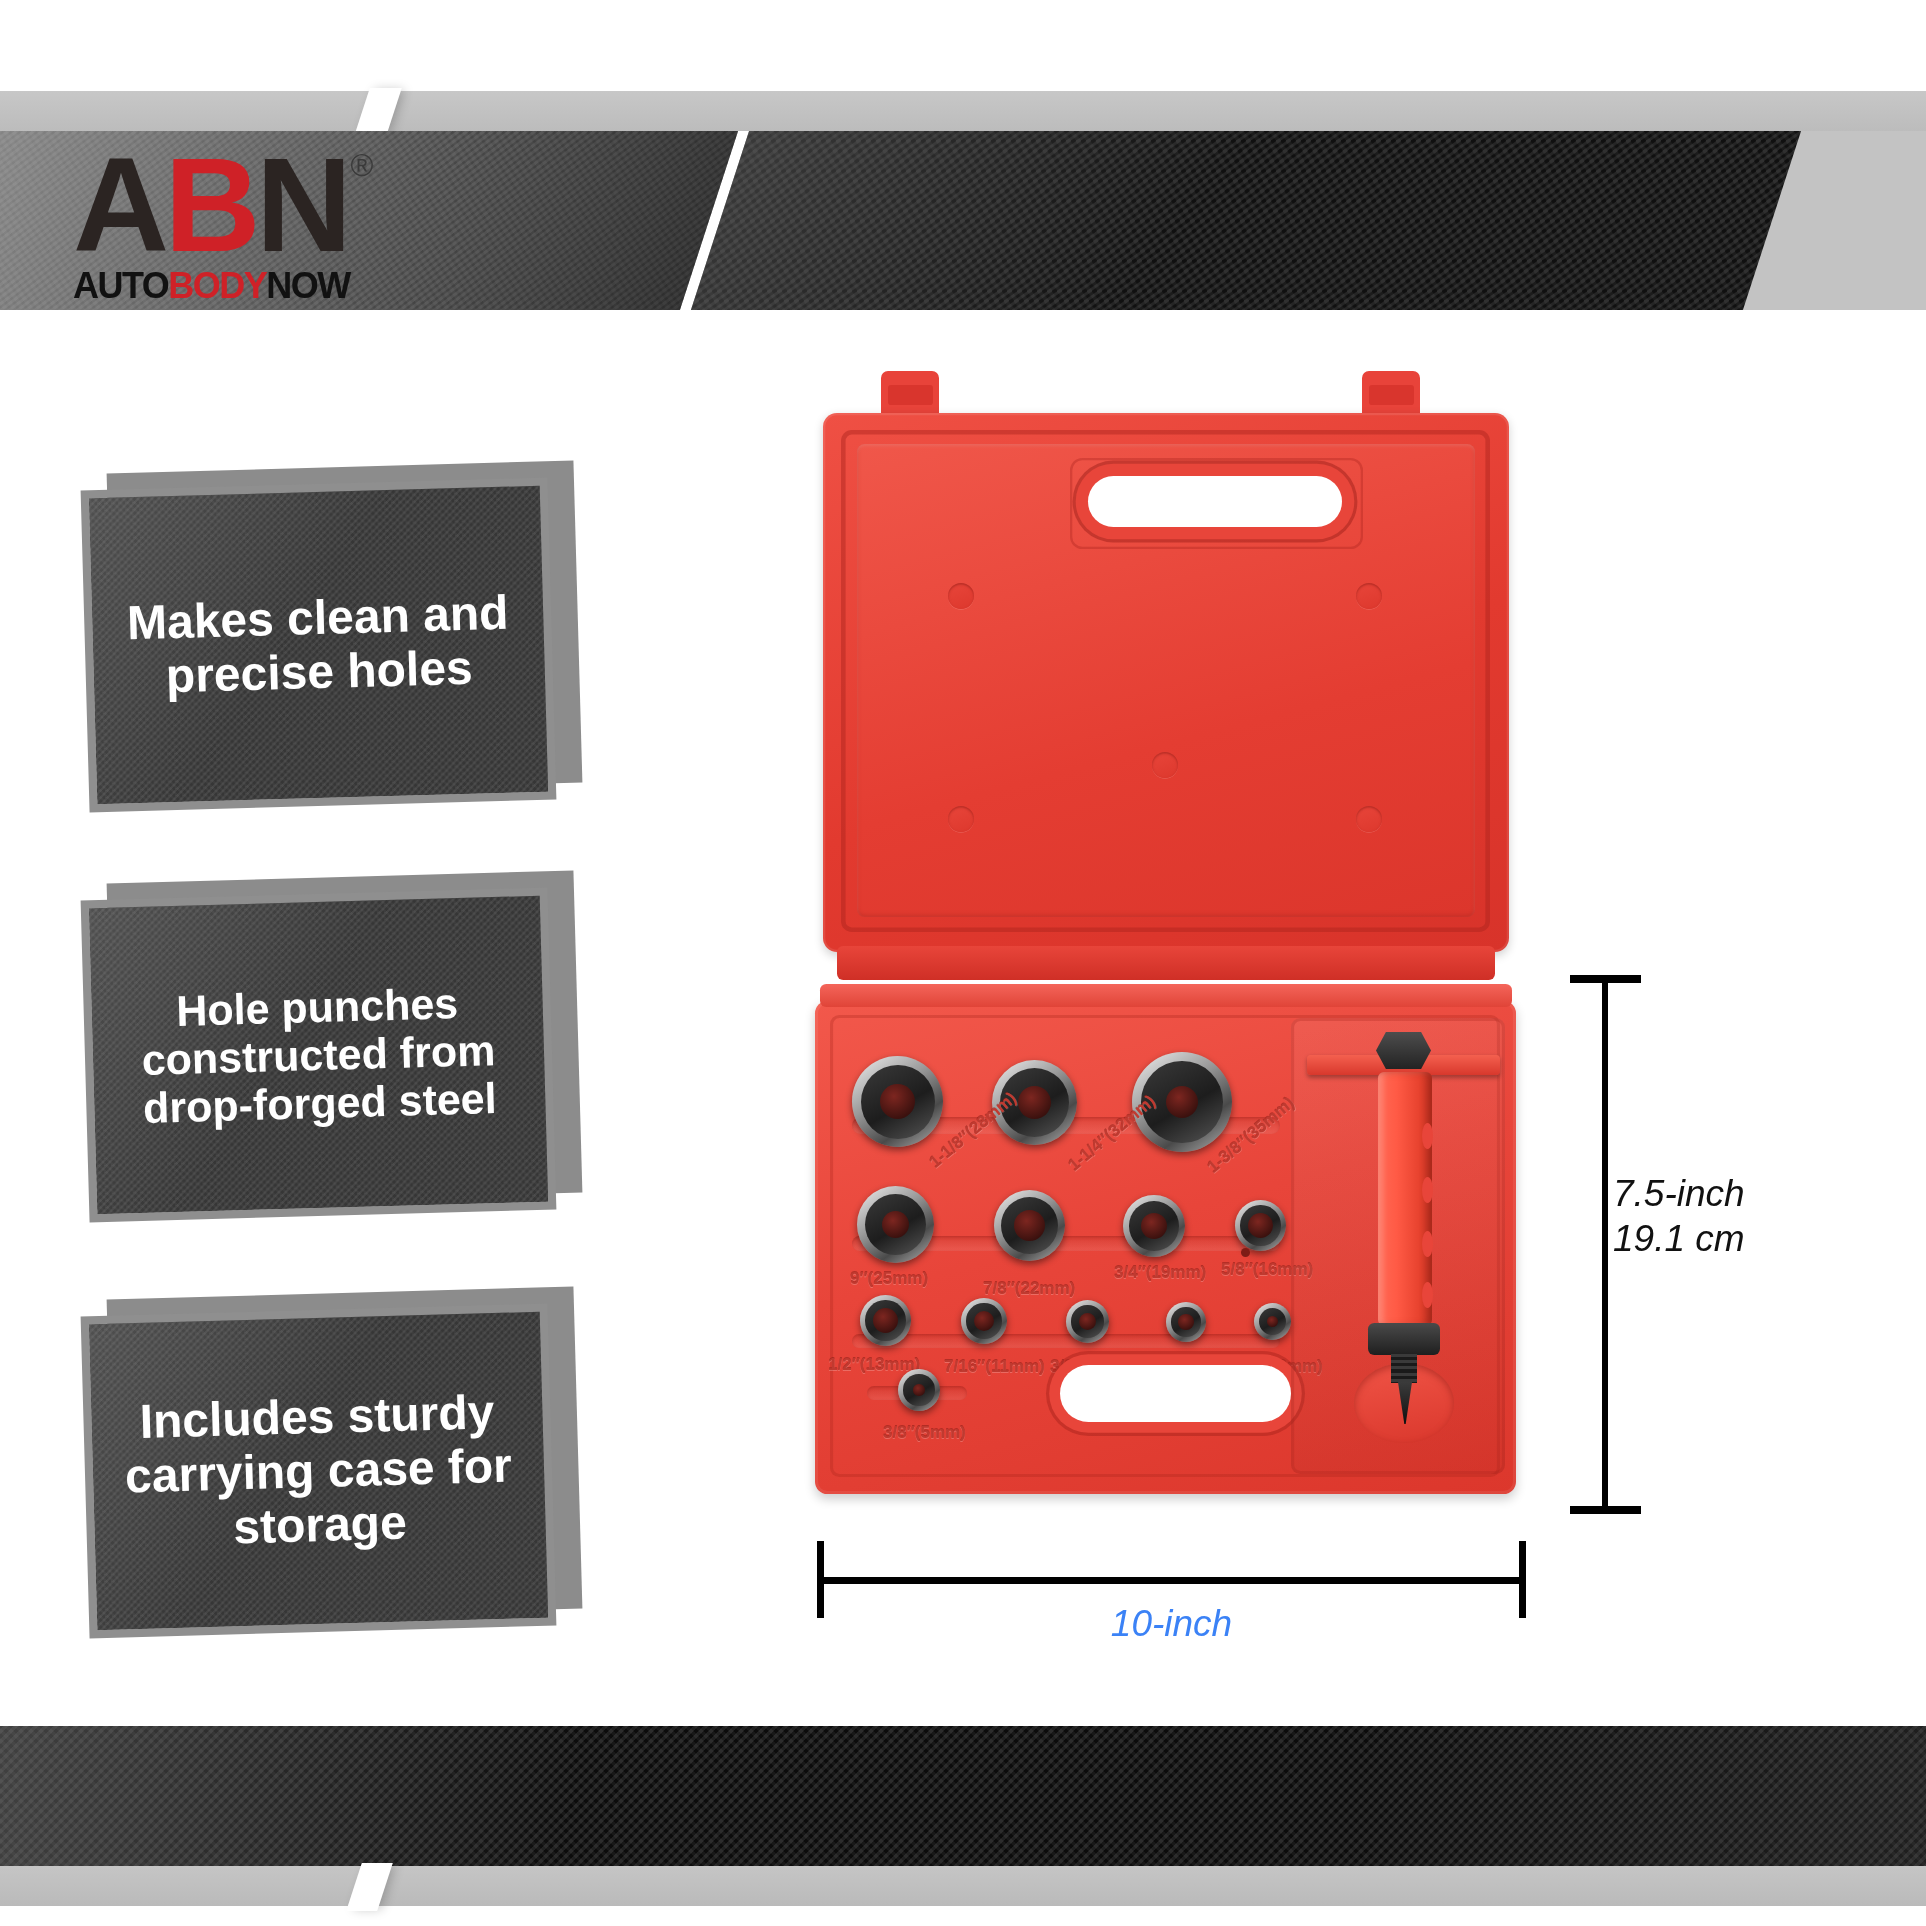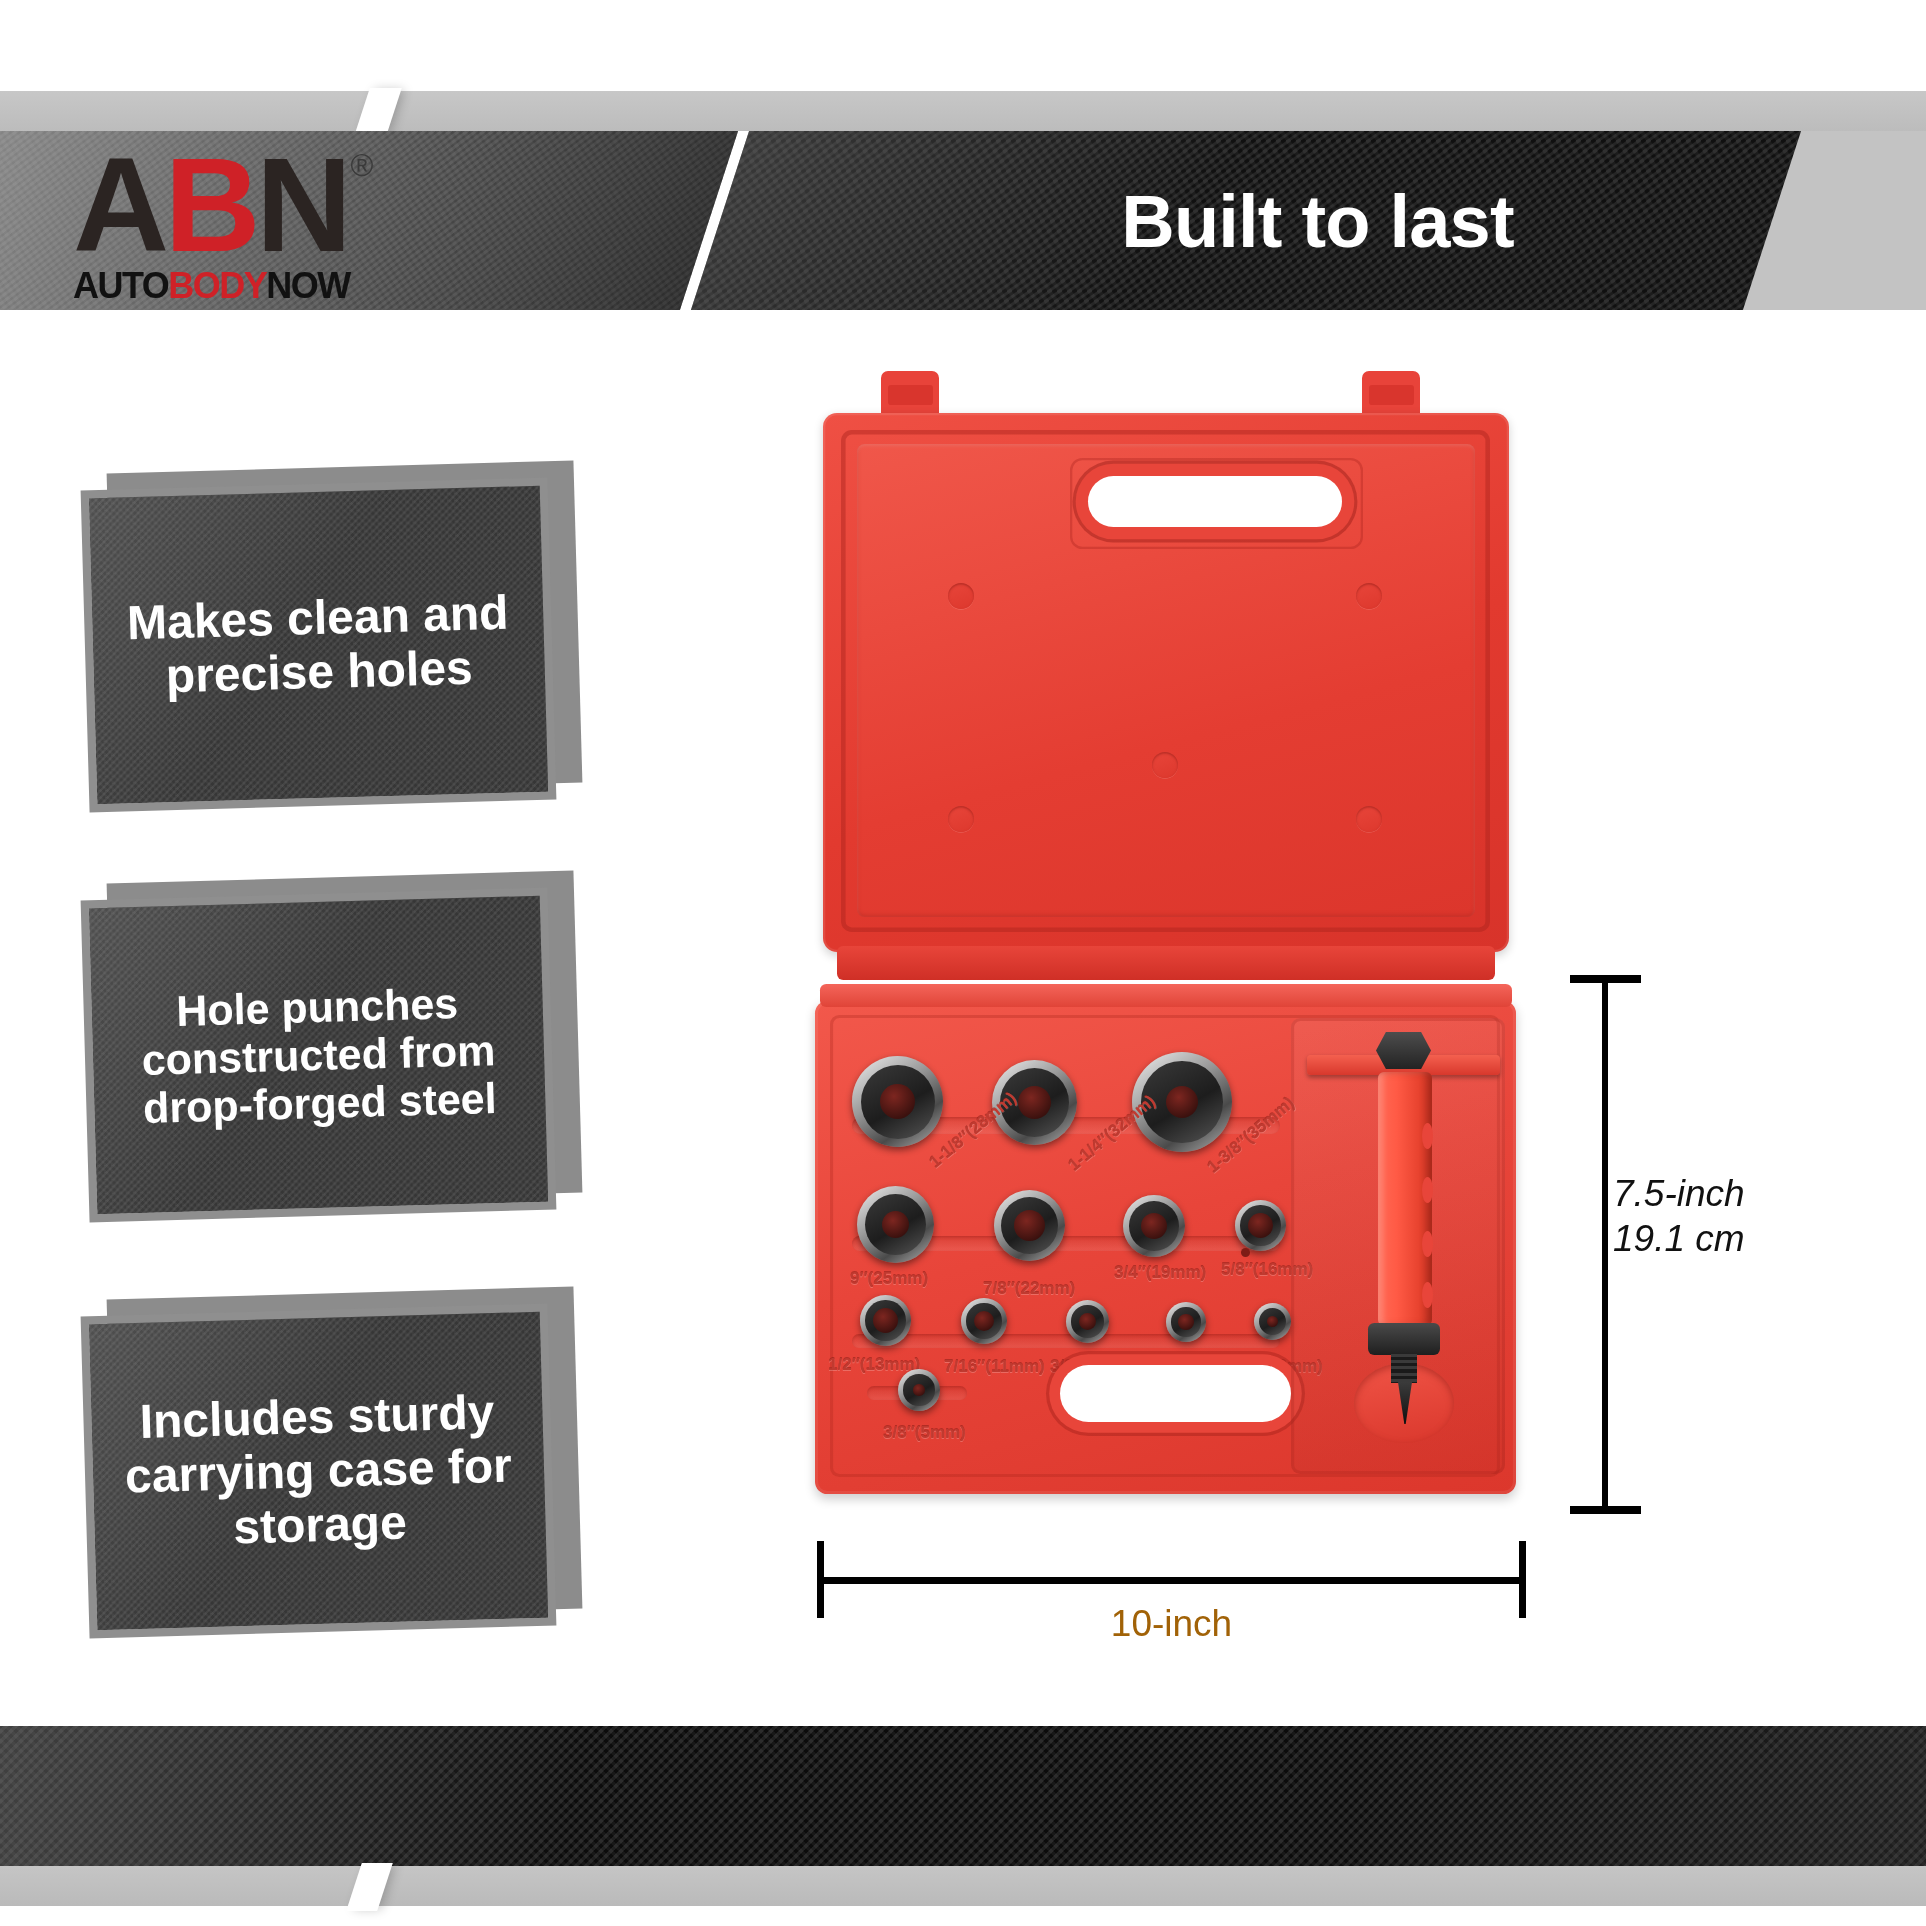--- a/index.html
+++ b/index.html
@@ -338,7 +338,6 @@
     </div>
   </div>
 
-  <div id="header-title">Built to last</div>
 </div>
 
 <div class="feature" id="feature-1">

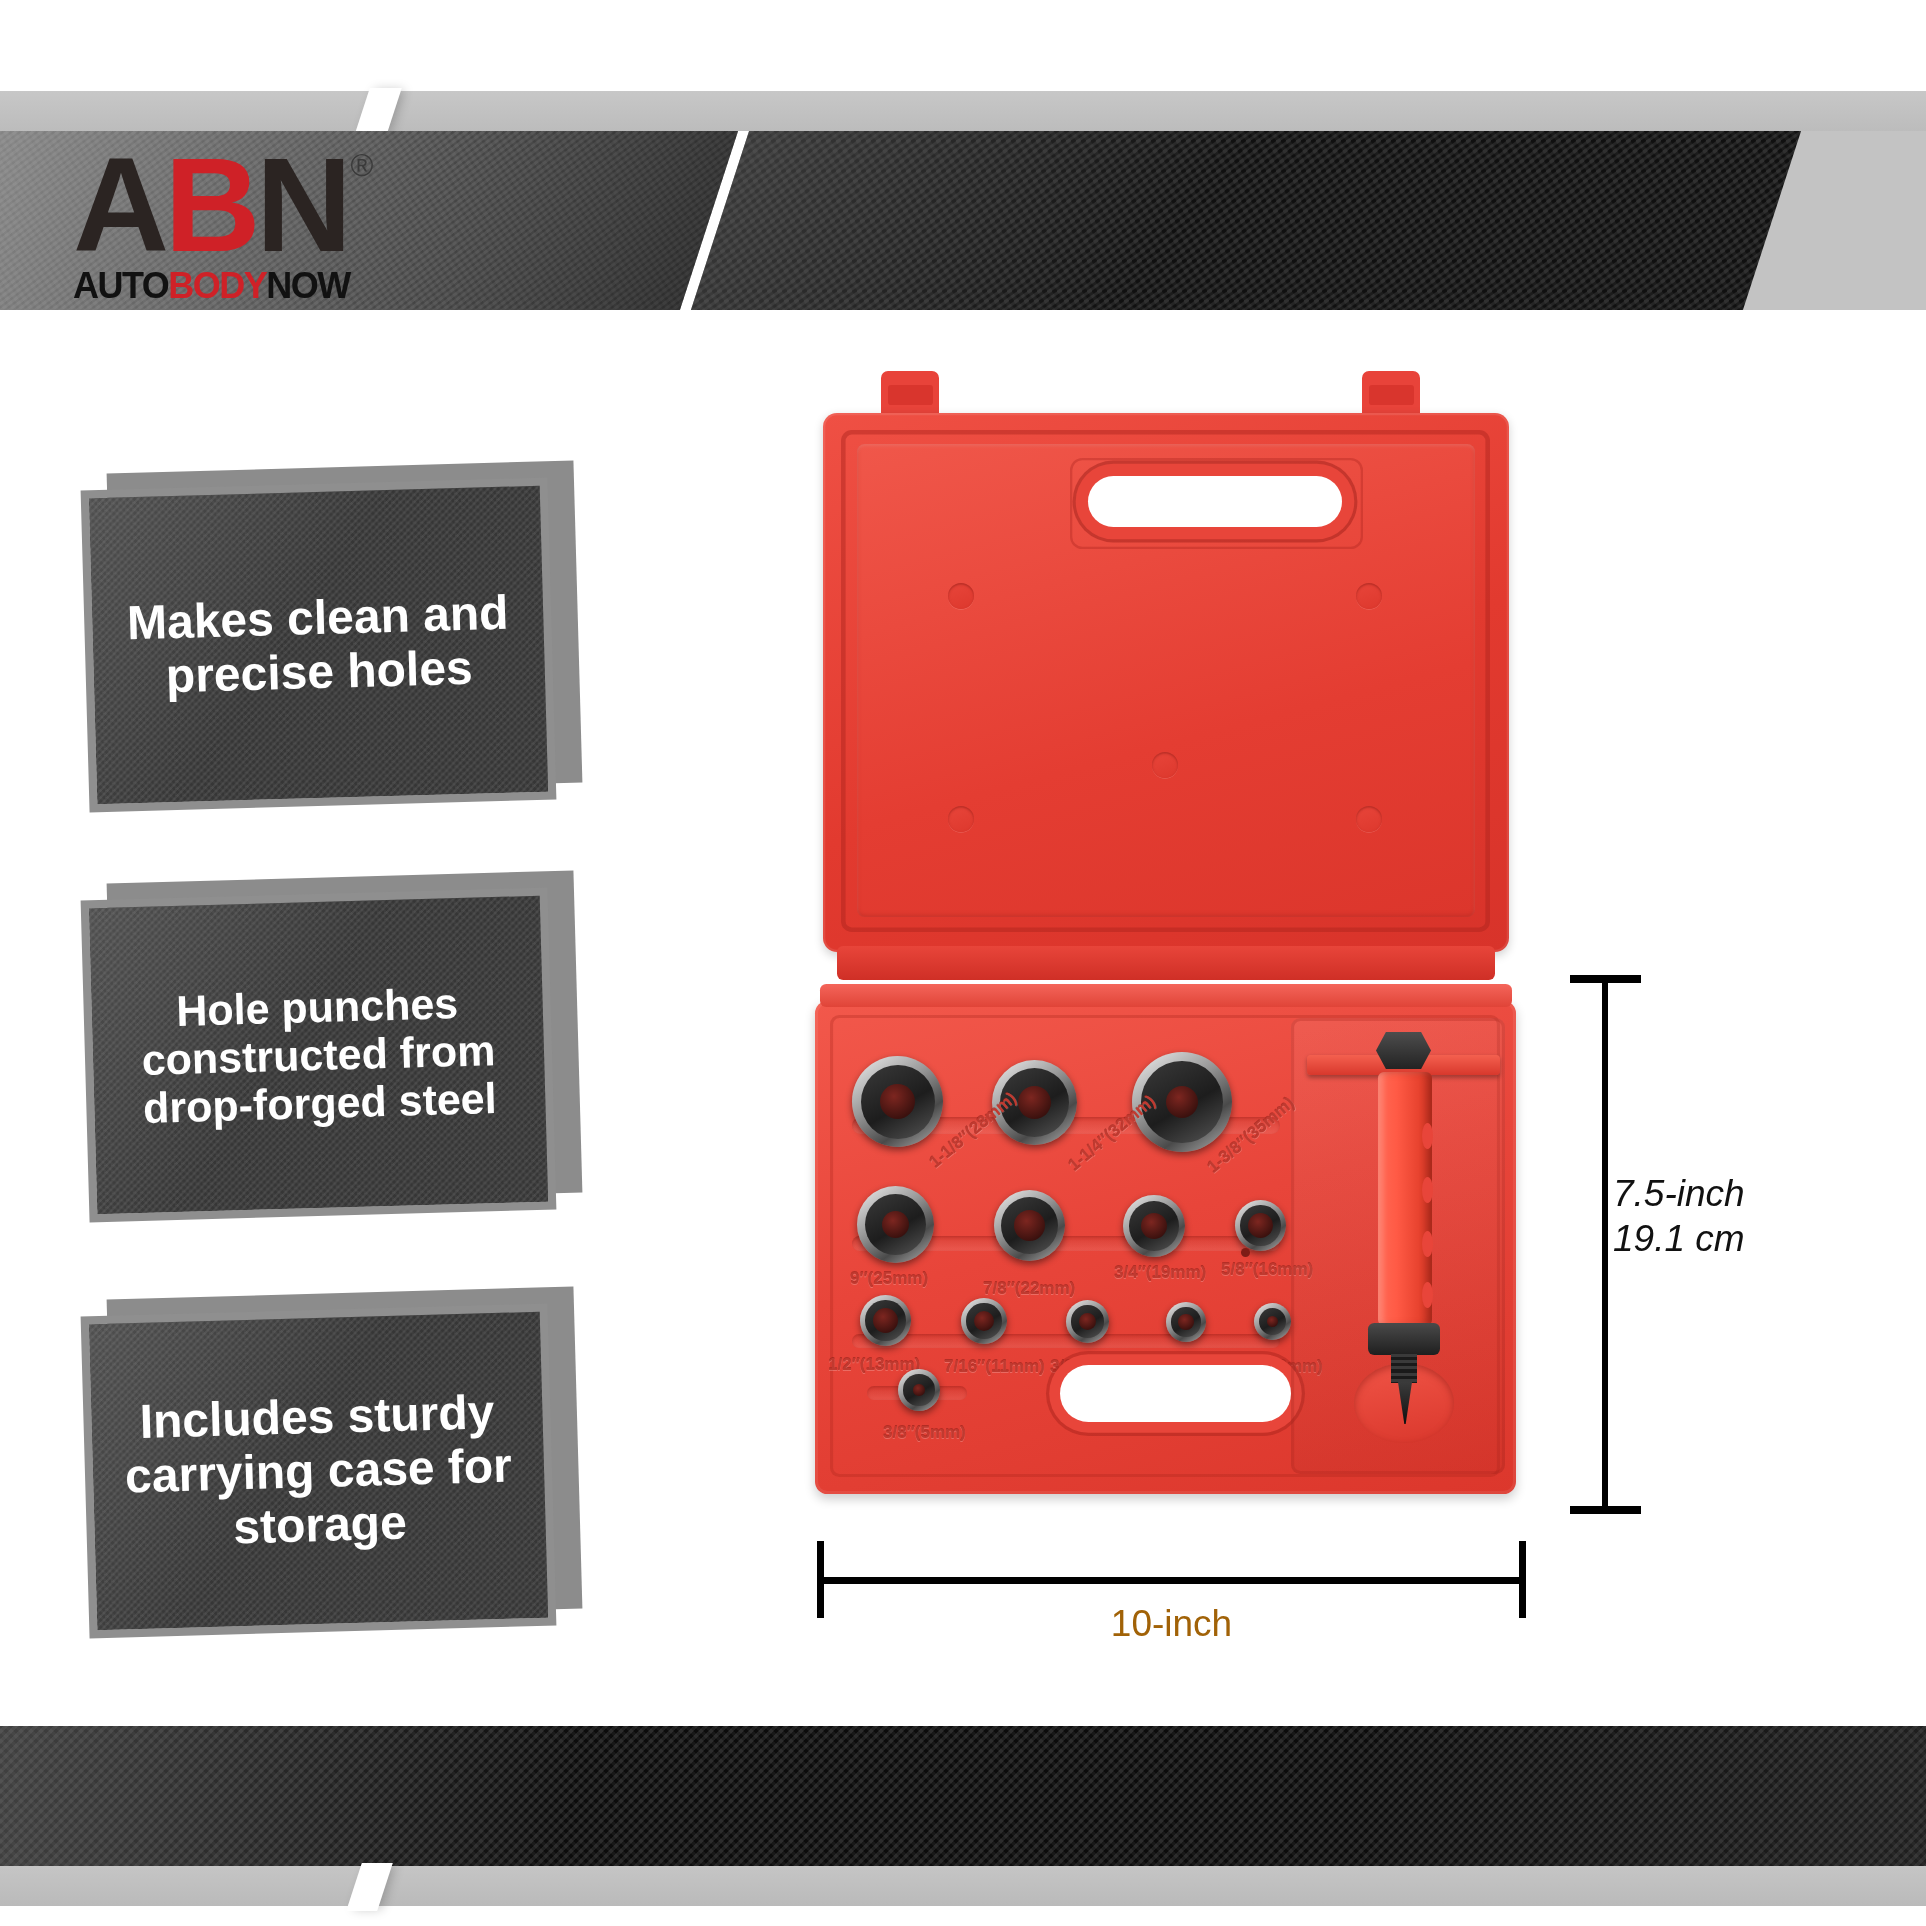--- a/index.html
+++ b/index.html
@@ -280,7 +280,7 @@
   #dim-h-cap-r { position:absolute; left:1519px; top:1541px; width:7px; height:77px; background:#000; }
   #dim-h-label {
     position:absolute; left:971px; top:1601px; width:401px;
-    font-size:37px; color:#a16207; line-height:1.22; text-align:center;
+    font-style:italic; font-size:37px; color:#3b82f6; line-height:1.22; text-align:center;
   }
 
   

